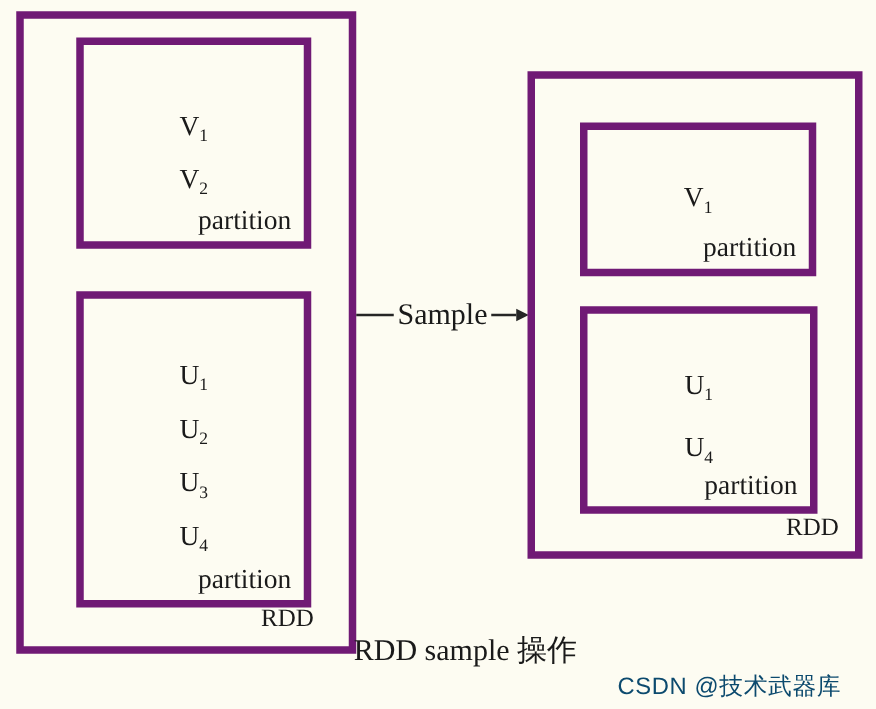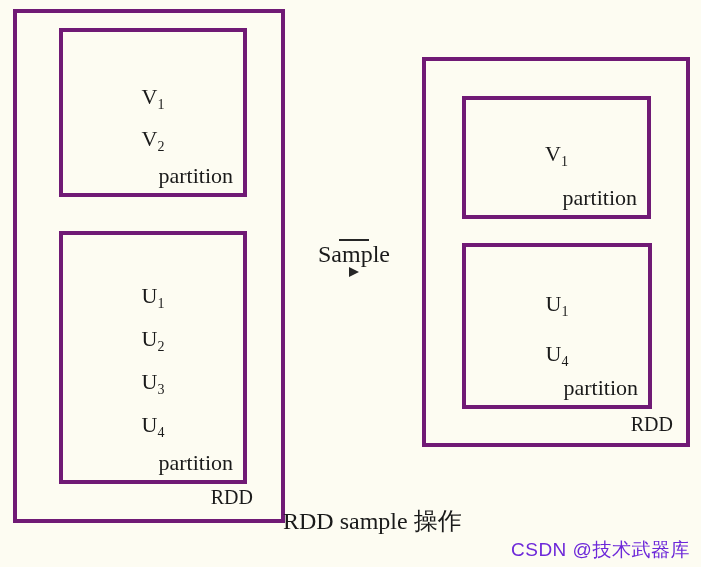--- a/index.html
+++ b/index.html
@@ -7,7 +7,7 @@
     position:relative;width:701px;height:567px;background:#fdfcf2;
     font-family:"Liberation Serif", serif;color:#1a1a1a;overflow:hidden;
   }
-  .box{position:absolute;border:4px solid #701a75;box-sizing:border-box;}
+  .box{position:absolute;border:6px solid #701a75;box-sizing:border-box;}
   .left-rdd{left:13px;top:9px;width:272px;height:514px;}
   .right-rdd{left:422px;top:57px;width:268px;height:390px;}
   .partition{background:transparent;}

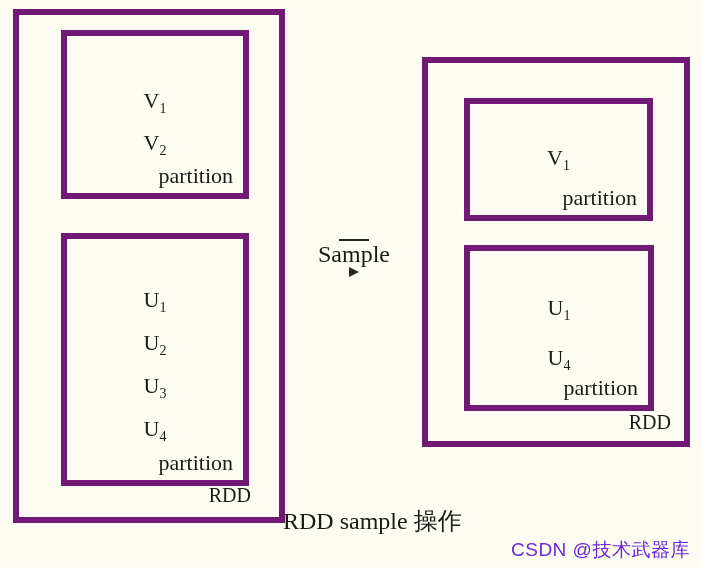--- a/index.html
+++ b/index.html
@@ -27,7 +27,7 @@
   .left-rdd .rdd-label{right:28px;bottom:8px;}
   .right-rdd .rdd-label{right:13px;bottom:5px;}
   .sample{position:absolute;left:285px;top:239px;width:138px;height:26px;
-    display:flex;align-items:center;flex-direction:column;}
+    display:flex;align-items:center;}
   .s-line{height:2px;background:#262626;}
   .s-line.pre{width:30px;flex:none;}
   .s-line.post{flex:1;}

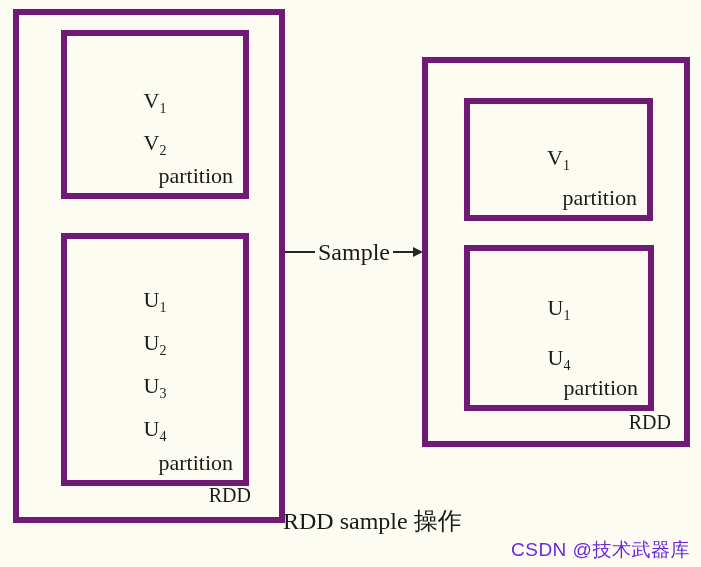--- a/index.html
+++ b/index.html
@@ -35,8 +35,8 @@
   .s-head{width:0;height:0;border-left:10px solid #262626;
     border-top:5px solid transparent;border-bottom:5px solid transparent;flex:none;}
   .caption{position:absolute;left:283px;top:507px;font-size:24px;line-height:28px;white-space:nowrap;}
-  .watermark{position:absolute;left:511px;top:539px;font-size:19px;line-height:22px;
-    font-family:"Liberation Sans", sans-serif;color:#6d28d9;letter-spacing:0.5px;white-space:nowrap;}
+  .watermark{position:absolute;left:494px;top:539px;font-size:19px;line-height:22px;
+    font-family:"Liberation Sans", sans-serif;color:#0c4a6e;letter-spacing:0.5px;white-space:nowrap;}
 </style>
 </head>
 <body>

